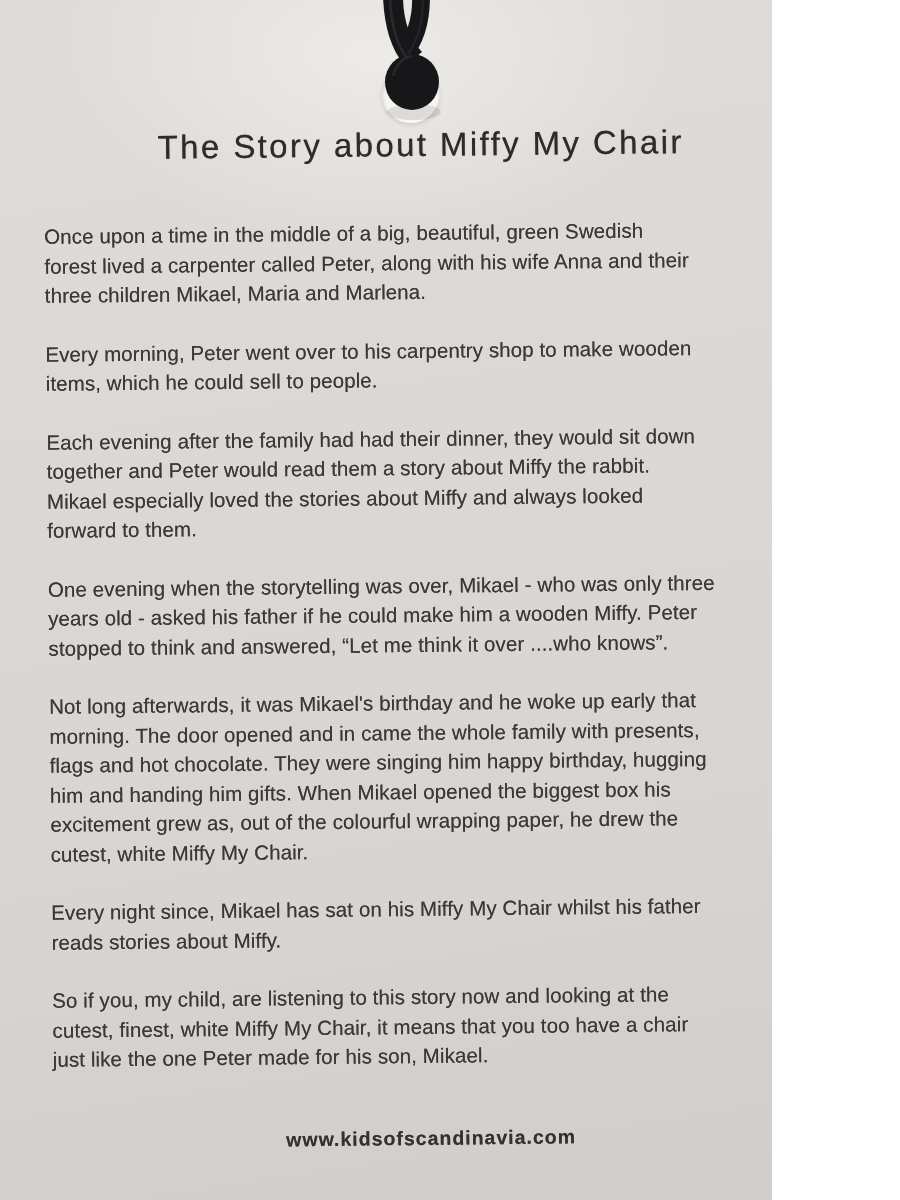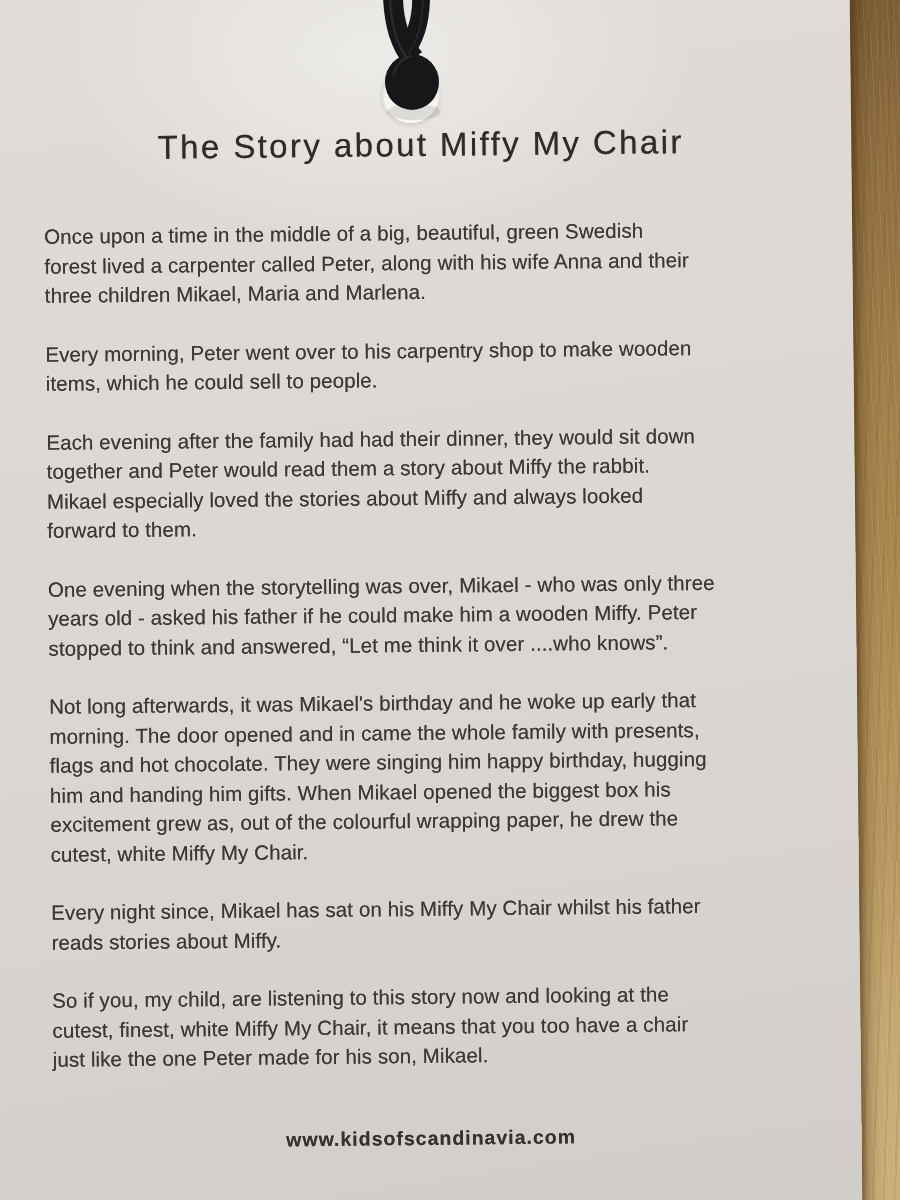--- a/index.html
+++ b/index.html
@@ -14,7 +14,7 @@
   body{font-family:"Liberation Sans",sans-serif;}
 
   .scene{
-    position:relative;width:900px;height:1200px;overflow:hidden;
+    position:relative;width:772px;height:1200px;overflow:hidden;
   }
 
   

